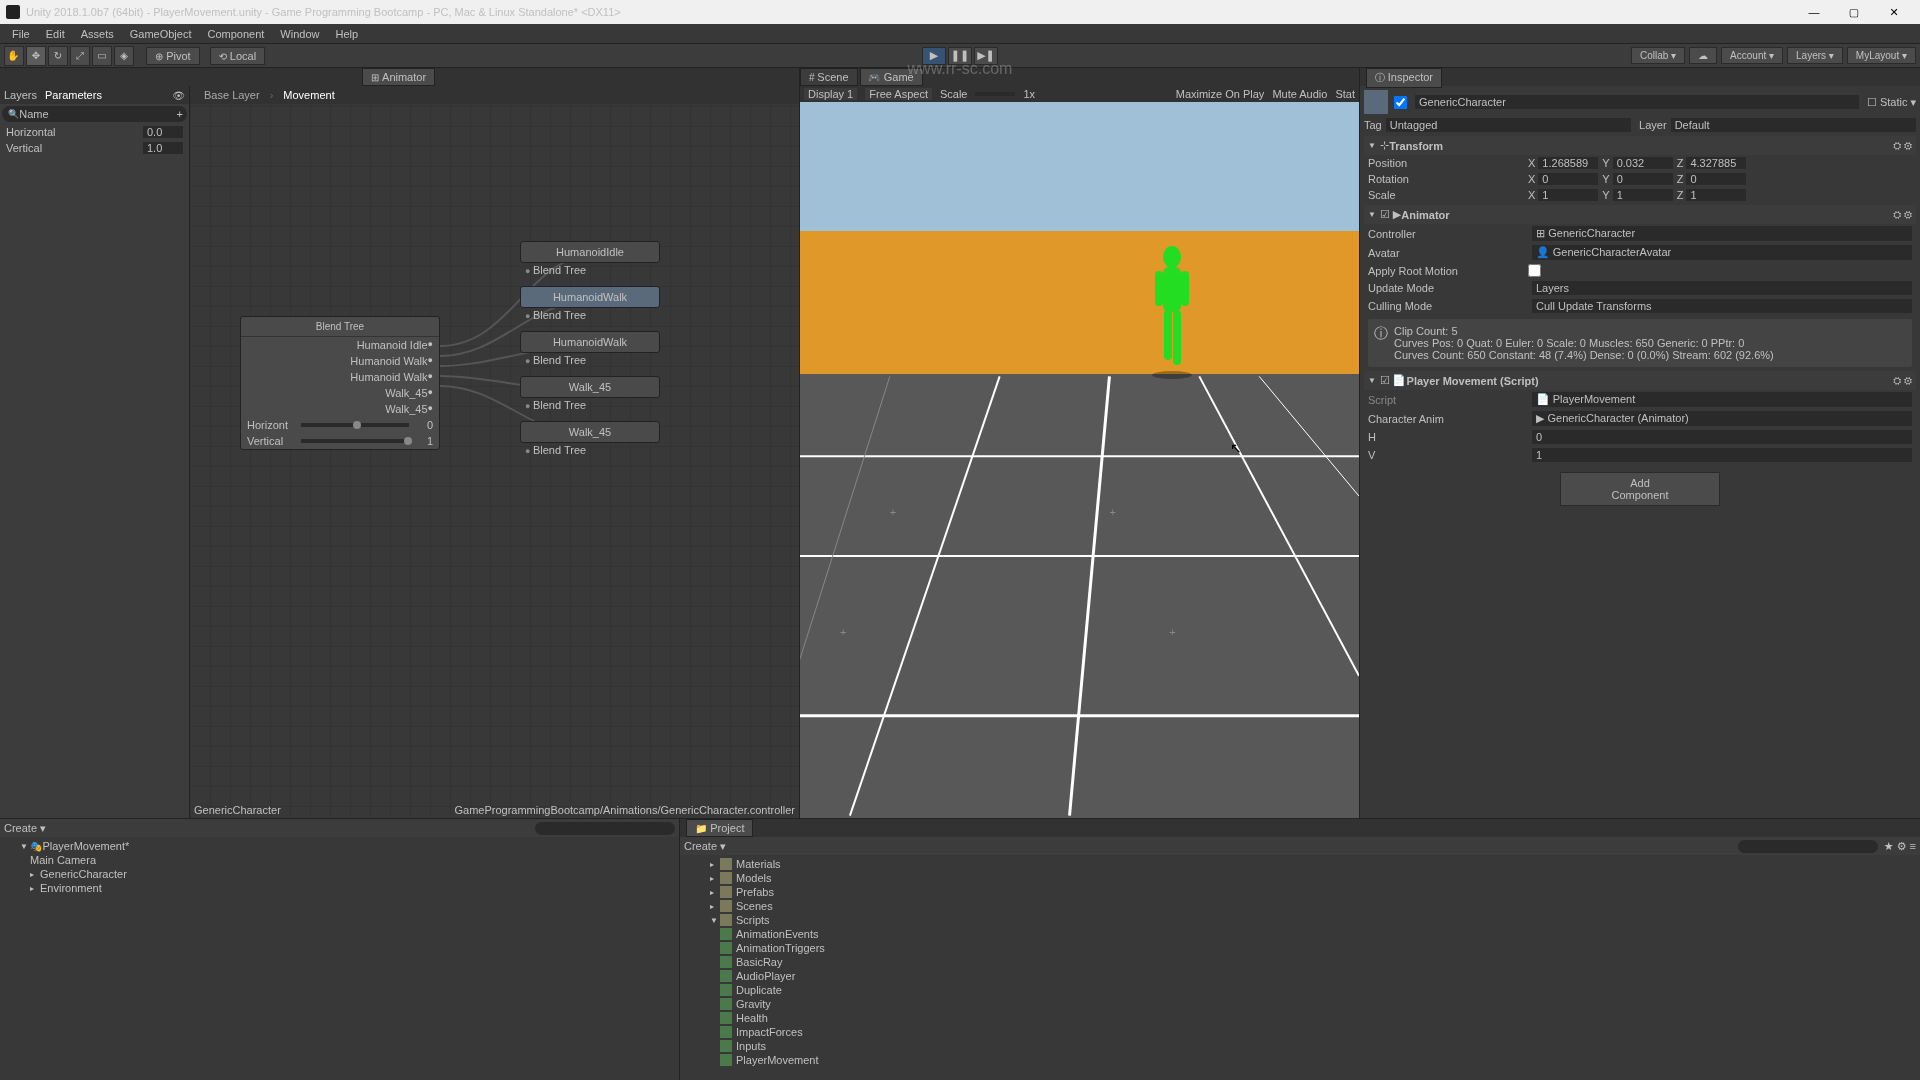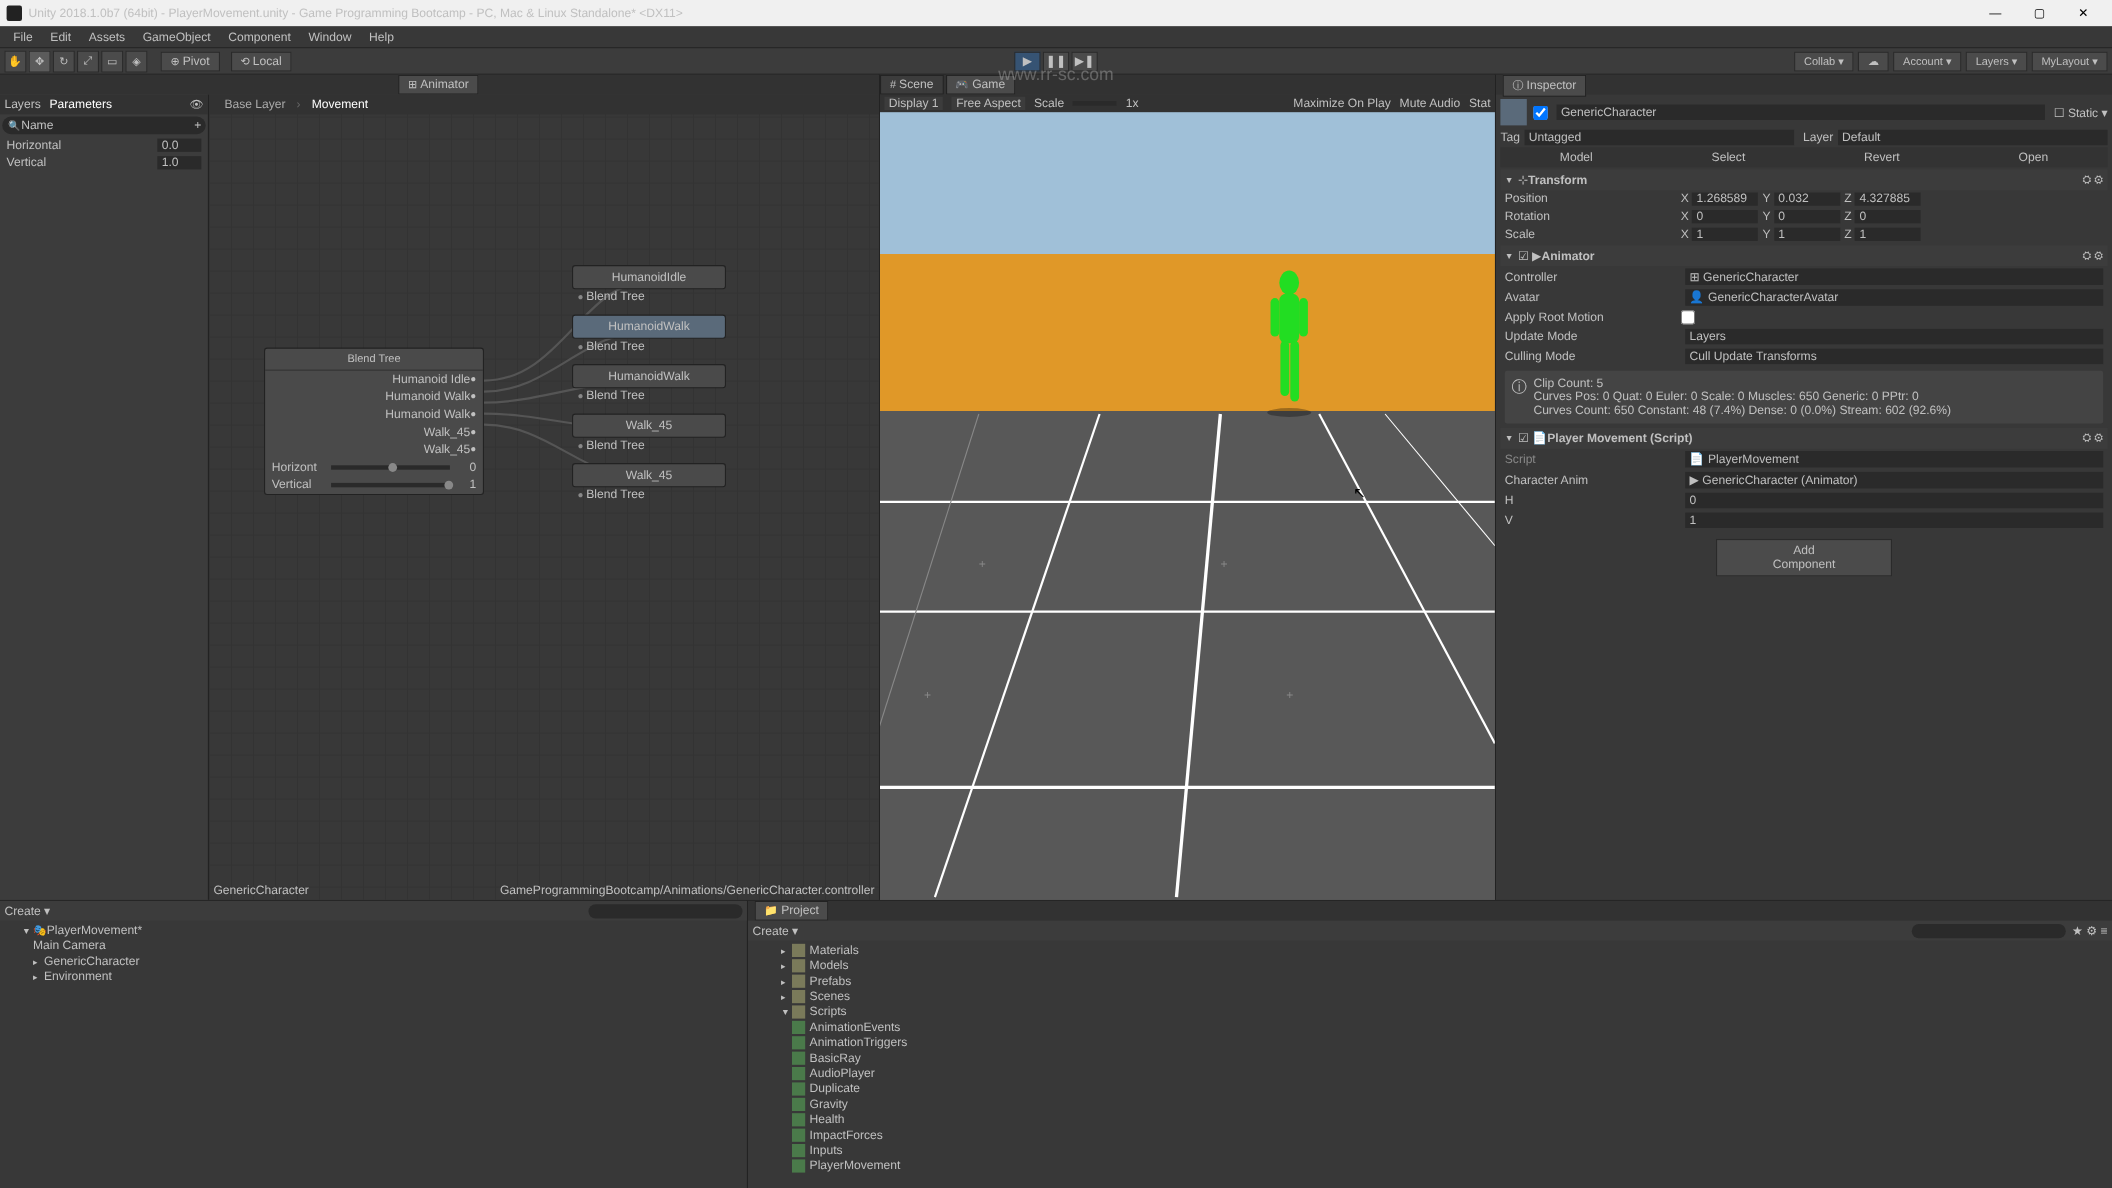--- a/index.html
+++ b/index.html
@@ -282,12 +282,6 @@
         <span style="margin-left:8px">Layer</span>
         <span class="insp-field">Default</span>
       </div>
-      <div class="insp-row" style="justify-content:space-around;background:#333;padding:3px 0">
-        <span>Model</span>
-        <span>Select</span>
-        <span>Revert</span>
-        <span>Open</span>
-      </div>
 
       <div class="insp-section">
         <span class="arrow">▼</span>⊹ <b>Transform</b>

